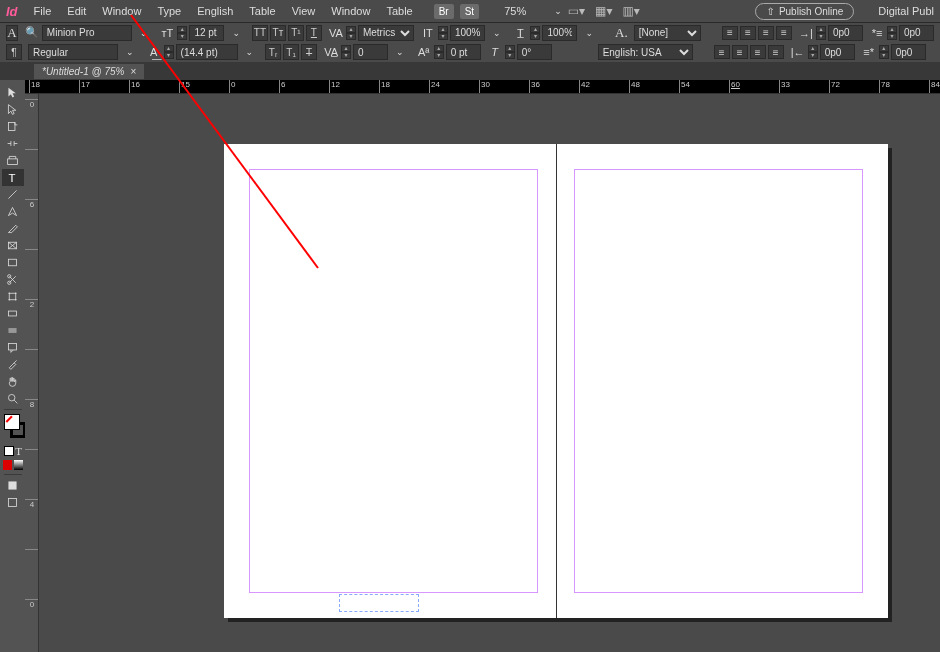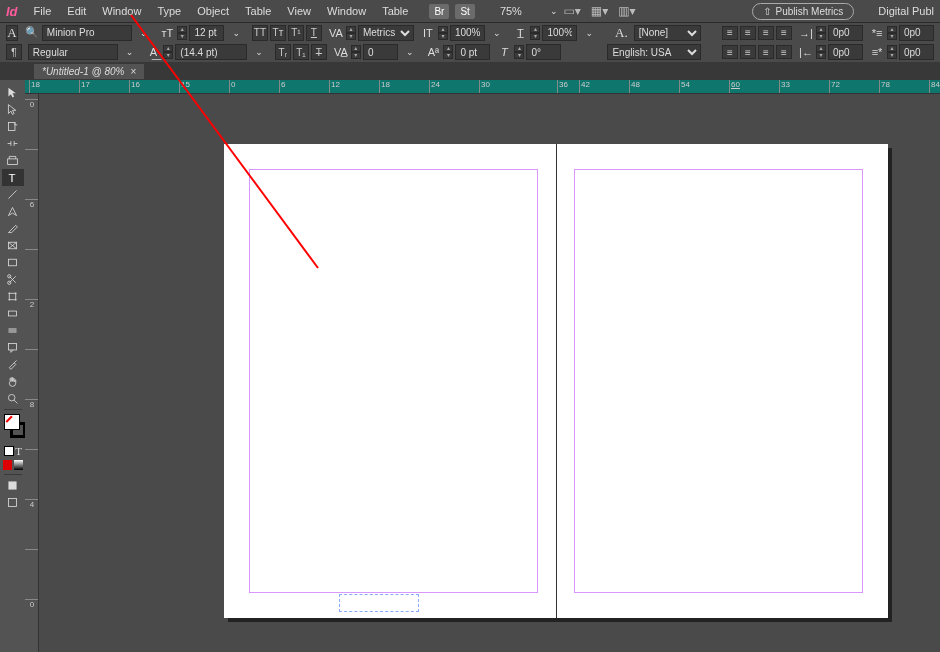--- a/index.html
+++ b/index.html
@@ -68,7 +68,7 @@
   <span class="menu-item">Edit</span>
   <span class="menu-item">Window</span>
   <span class="menu-item">Type</span>
-  <span class="menu-item">Object</span>
+  <span class="menu-item">English</span>
   <span class="menu-item">Table</span>
   <span class="menu-item">View</span>
   <span class="menu-item">Window</span>

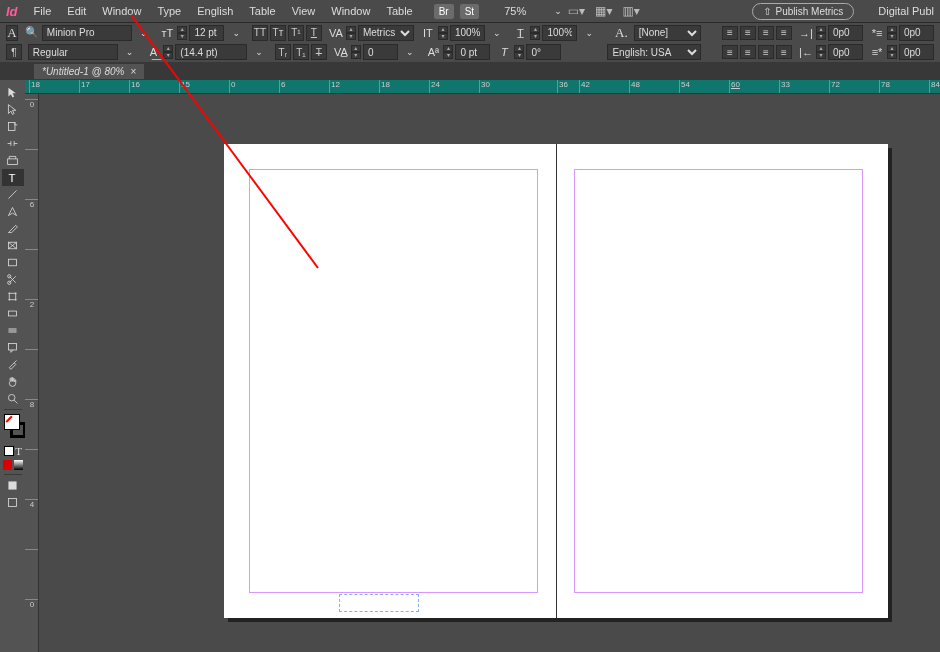--- a/index.html
+++ b/index.html
@@ -86,7 +86,7 @@
   <div class="menu-spacer"></div>
   <div class="publish-btn">
     <span>⇧</span>
-    <span>Publish Metrics</span>
+    <span>Publish Online</span>
   </div>
   <span class="workspace-label">Digital Publ</span>
 </div>

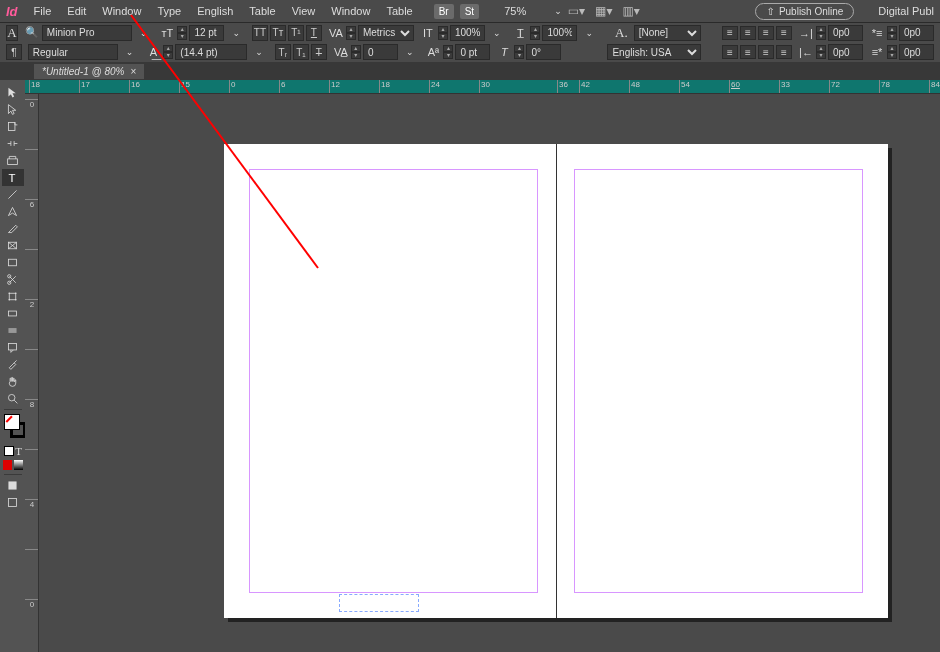--- a/index.html
+++ b/index.html
@@ -21,7 +21,7 @@
 .cp-input{background:#3a3a3a;border:1px solid #2a2a2a;color:#ddd;font-size:10px;height:16px;padding:0 4px}
 .cp-input.font{width:90px}
 .cp-input.size{width:35px}
-.cp-input.wide{width:72px}
+.cp-input.wide{width:62px}
 .cp-select{background:#3a3a3a;border:1px solid #2a2a2a;color:#ddd;font-size:10px;height:16px}
 .cp-select.lang{width:95px}
 .cp-select.charstyle{width:95px}

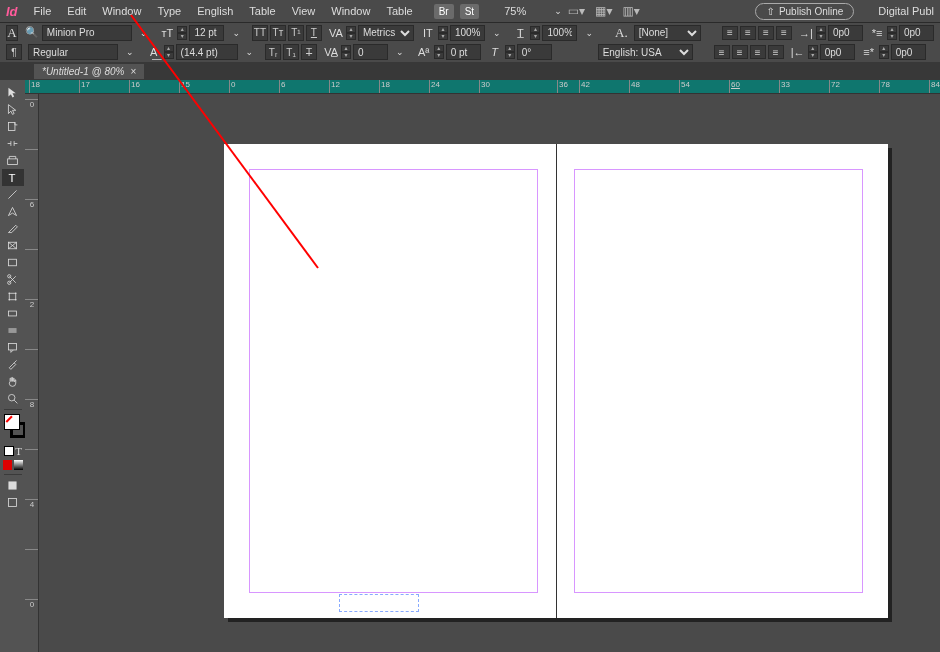--- a/index.html
+++ b/index.html
@@ -245,7 +245,7 @@
 
 <div class="tab-bar">
   <div class="doc-tab">
-    <span>*Untitled-1 @ 80%</span>
+    <span>*Untitled-1 @ 75%</span>
     <span class="close">×</span>
   </div>
 </div>

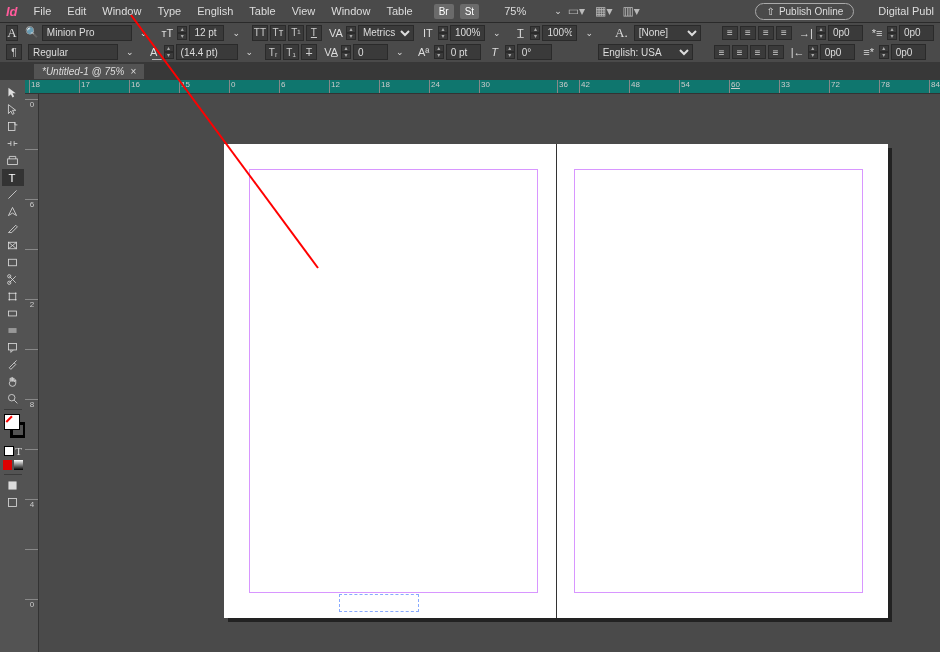--- a/index.html
+++ b/index.html
@@ -44,7 +44,7 @@
 .swatch-fill::after{content:'';position:absolute;top:-2px;left:-2px;right:8px;bottom:8px;border-bottom:2px solid red;transform:rotate(-45deg);transform-origin:center}
 .swatch-stroke{position:absolute;top:8px;left:8px;width:16px;height:16px;border:3px solid #000;background:transparent}
 .mini-swatch{width:10px;height:10px;display:inline-block;margin:1px}
-.ruler-h{position:absolute;top:80px;left:25px;right:0;height:14px;background:#0f766e;border-bottom:1px solid #333;color:#bbb;font-size:8px;overflow:hidden}
+.ruler-h{position:absolute;top:80px;left:25px;right:0;height:14px;background:#000000;border-bottom:1px solid #333;color:#bbb;font-size:8px;overflow:hidden}
 .ruler-h-inner{position:relative;height:100%}
 .ruler-tick{position:absolute;top:0;height:14px;border-left:1px solid #888;padding-left:1px;font-size:8px;color:#ccc}
 .ruler-v{position:absolute;top:94px;left:25px;width:14px;bottom:0;background:#535353;border-right:1px solid #333;overflow:hidden}

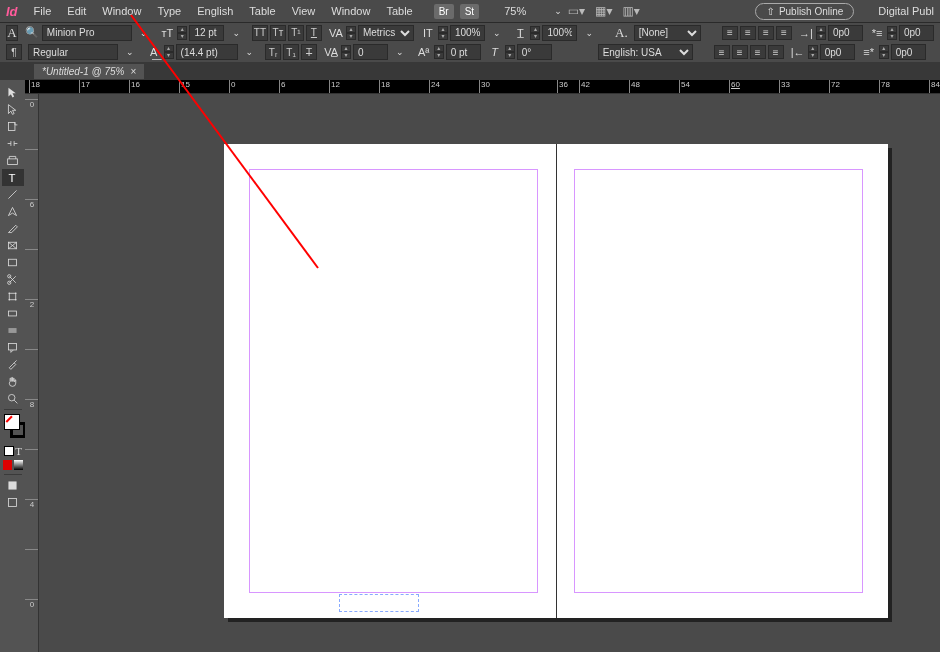--- a/index.html
+++ b/index.html
@@ -398,7 +398,7 @@
       <div class="ruler-tick" style="left: 354px;">18</div>
       <div class="ruler-tick" style="left: 404px;">24</div>
       <div class="ruler-tick" style="left: 454px;">30</div>
-      <div class="ruler-tick" style="left: 532px;">36</div>
+      <div class="ruler-tick" style="left: 504px;">36</div>
       <div class="ruler-tick" style="left: 554px;">42</div>
       <div class="ruler-tick" style="left: 604px;">48</div>
       <div class="ruler-tick" style="left: 654px;">54</div>

